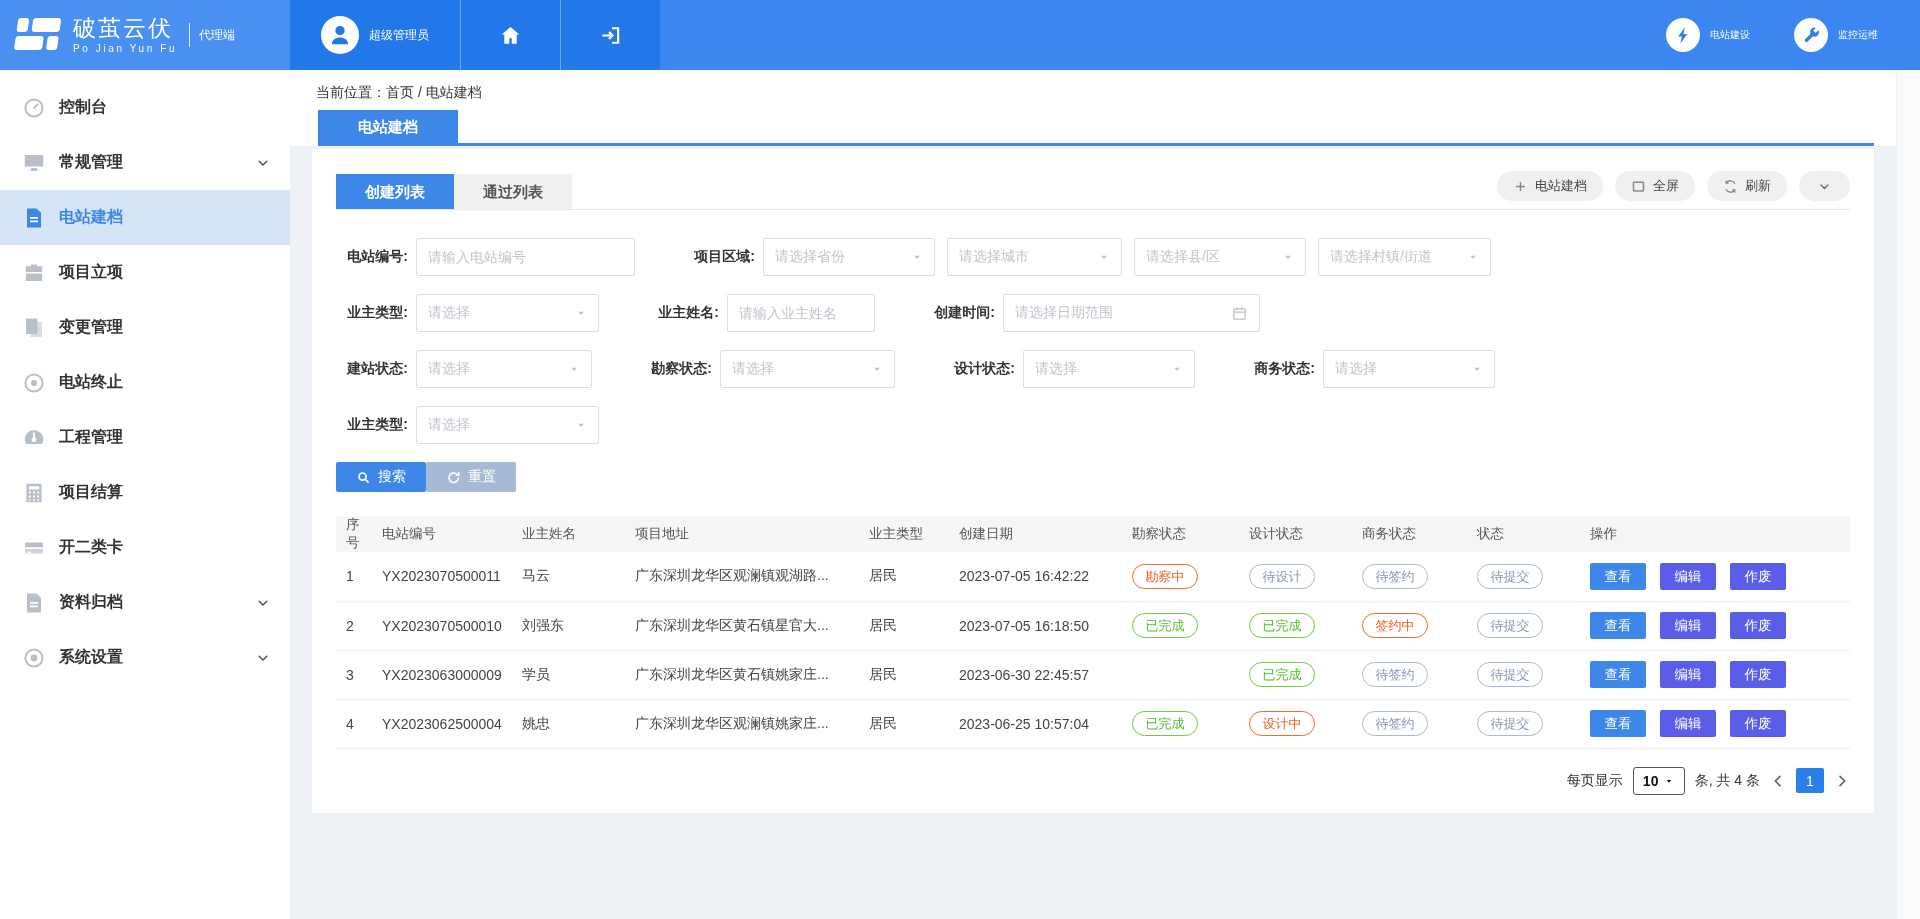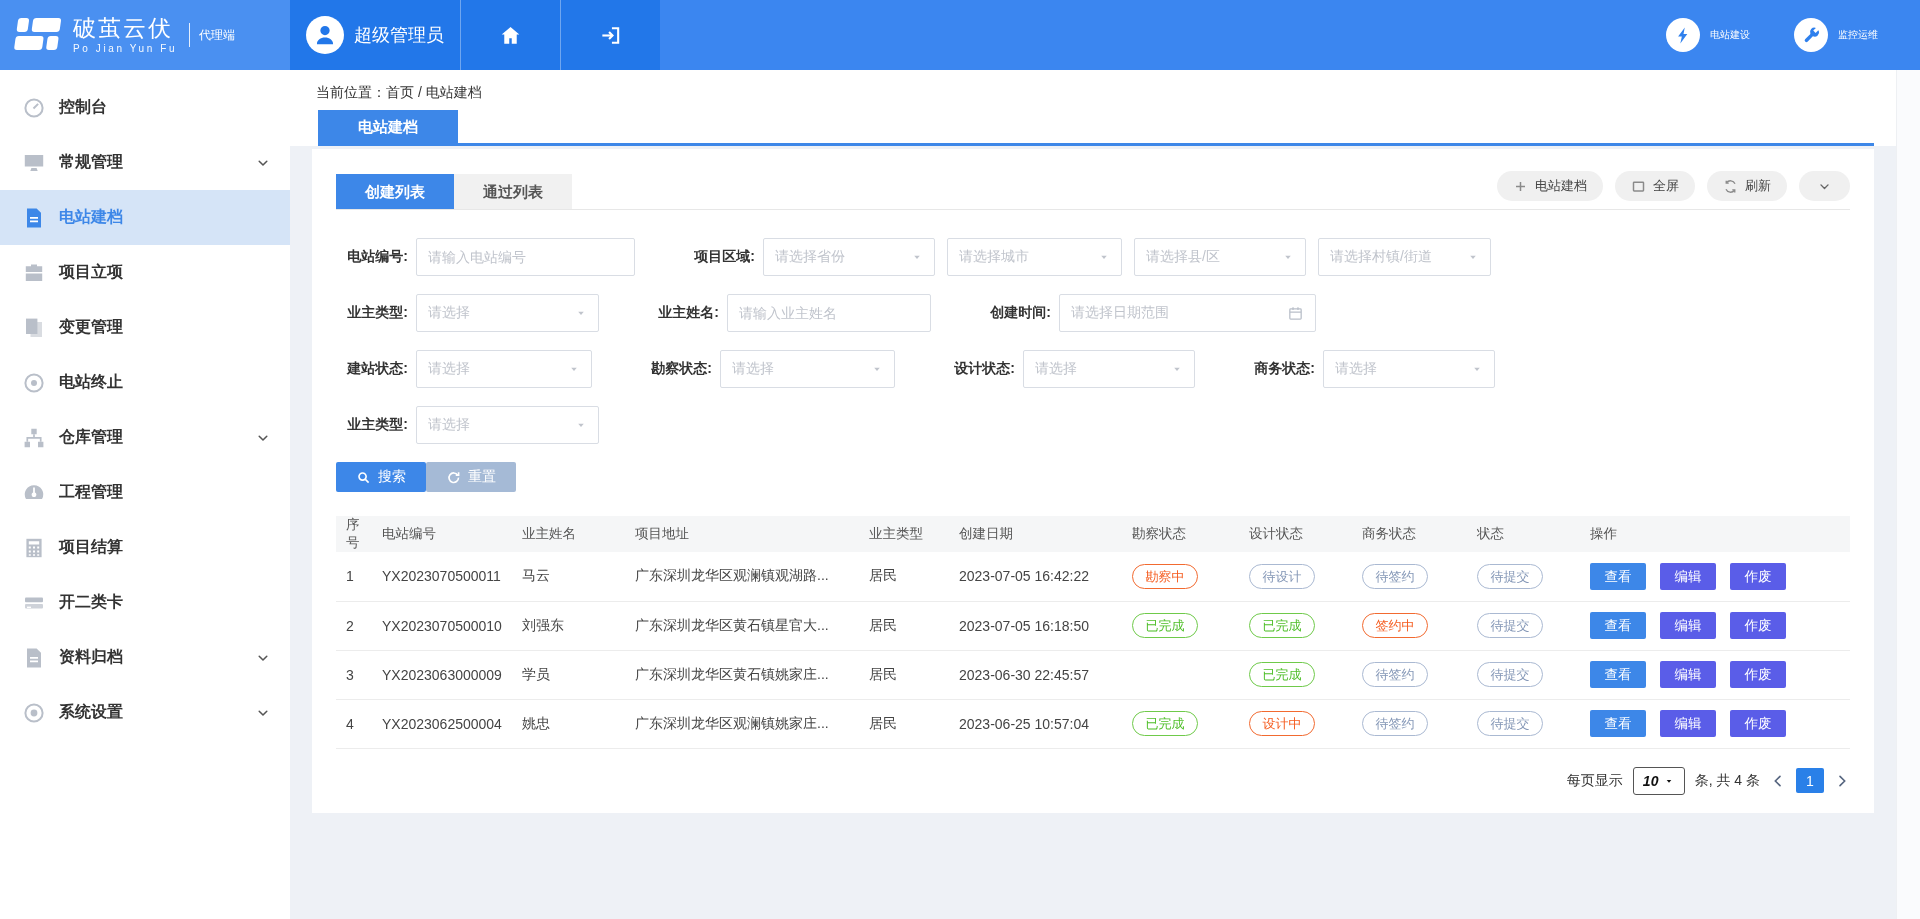--- a/index.html
+++ b/index.html
@@ -21,7 +21,7 @@
   .brand-pinyin { font-size:10px; letter-spacing:2.6px; margin-top:3px; opacity:.95; }
   .brand-portal { display:flex; align-items:center; margin-left:12px; color:#fff; font-size:12px; }
   .brand-portal .vline { width:1px; height:24px; background:rgba(255,255,255,.85); margin-right:9px; }
-  .user-sec { width:170px; background:#2277e9; display:flex; align-items:center; justify-content:center; gap:10px; color:#fff; font-size:18px; }
+  .user-sec { width:170px; background:#2277e9; display:flex; align-items:center; justify-content:center; gap:10px; color:#fff; font-size:12px; }
   .avatar { width:38px; height:38px; border-radius:50%; background:#fff; color:#2277e9; display:flex; align-items:center; justify-content:center; }
   .avatar .ic { width:26px; height:26px; }
   .icon-sec { width:100px; background:#2277e9; color:#fff; display:flex; align-items:center; justify-content:center; border-left:1px solid rgba(255,255,255,.35); cursor:pointer; }

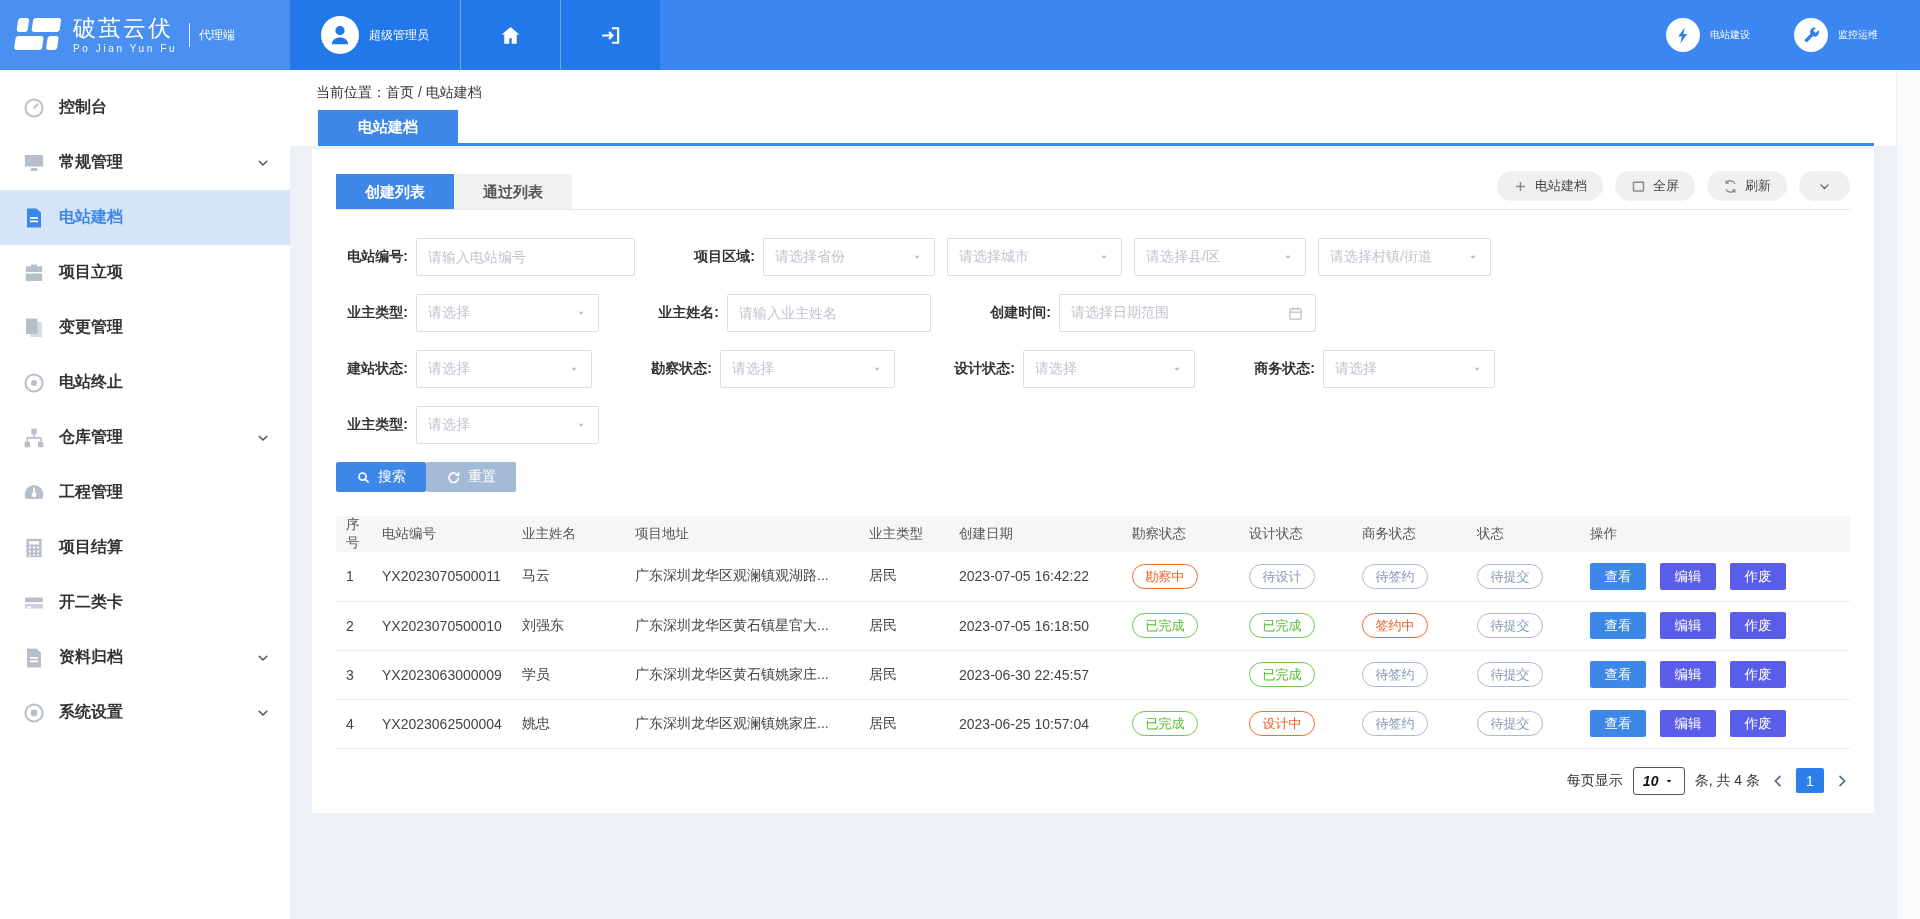--- a/index.html
+++ b/index.html
@@ -416,7 +416,7 @@
             </div>
             <div class="f-field labeled">
               <span class="f-label">业主姓名:</span>
-              <input class="ctrl" placeholder="请输入业主姓名" style="width: 204px;">
+              <input class="ctrl" placeholder="请输入业主姓名" style="width: 148px;">
             </div>
             <div class="f-field labeled">
               <span class="f-label">创建时间:</span>

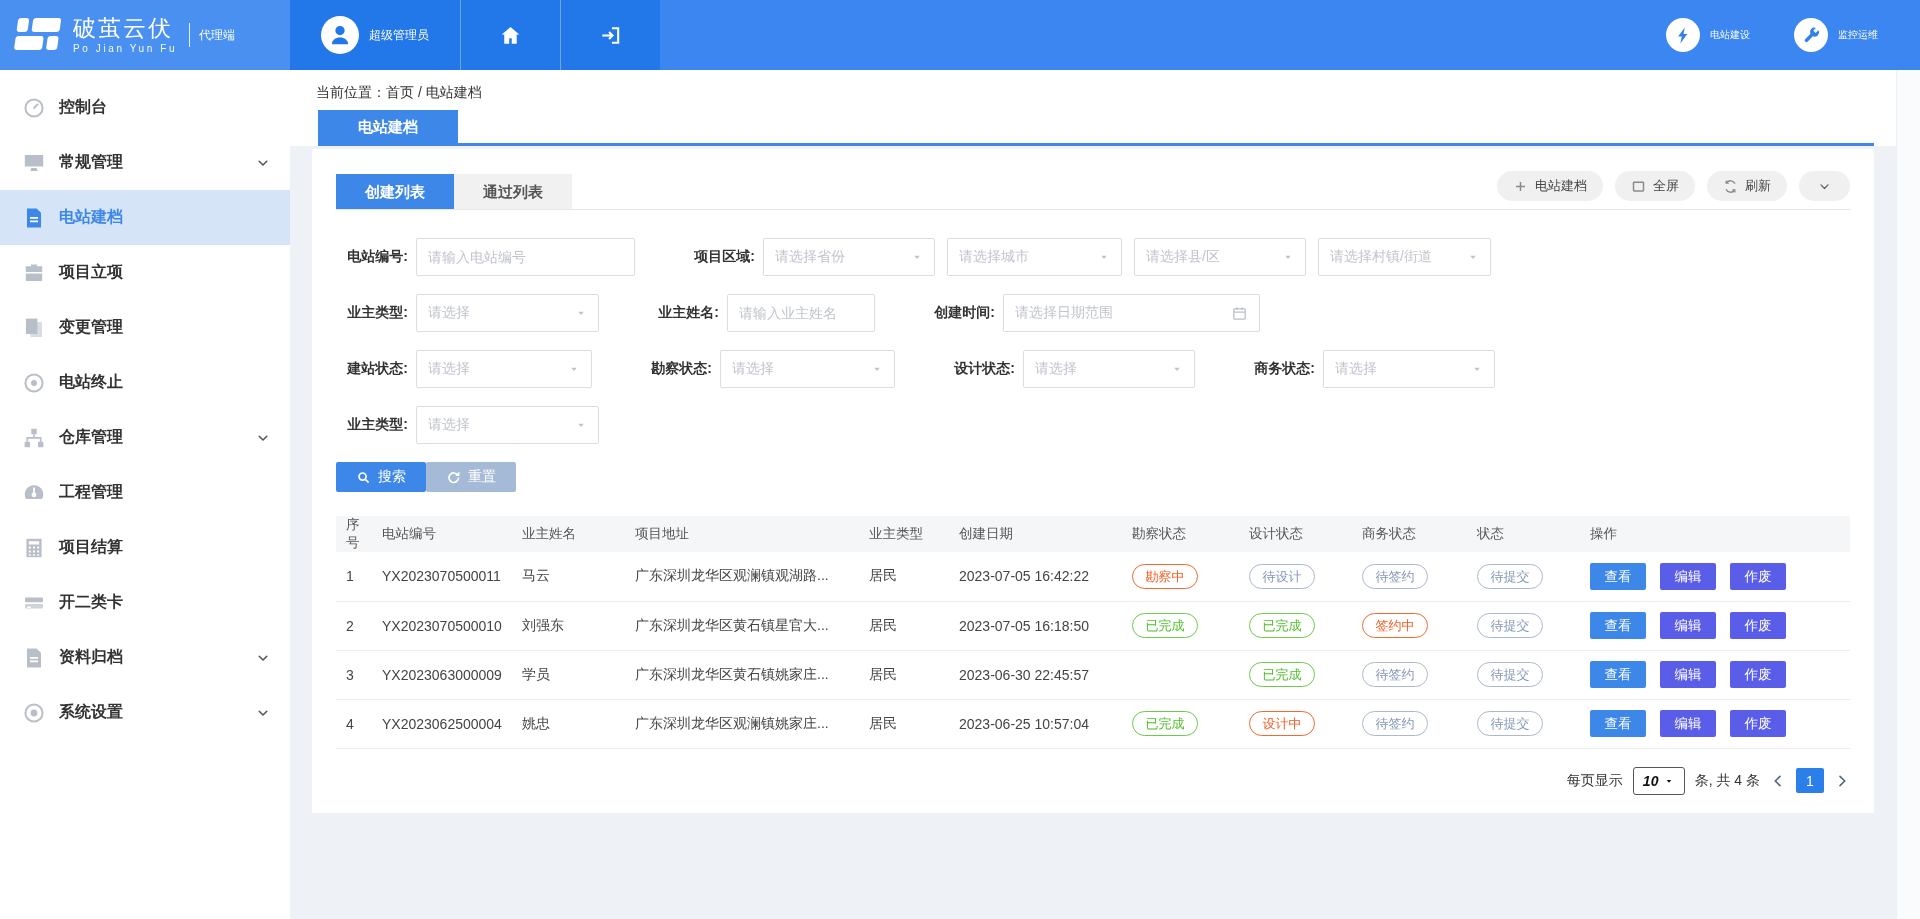--- a/index.html
+++ b/index.html
@@ -226,20 +226,6 @@
         </svg>
       </span>
       <span class="s-label">电站终止</span>
-    </div>
-    <div class="side-item">
-      <span class="s-icon">
-        <svg viewBox="0 0 24 24">
-          <path fill="currentColor" d="M9.3 2.8h5.4v5.4H9.3zM2.6 15.8H8v5.4H2.6zM16 15.8h5.4v5.4H16z"></path>
-          <path fill="none" stroke="currentColor" stroke-width="1.7" d="M12 8.2v3.6M5.3 15.8v-4h13.4v4"></path>
-        </svg>
-      </span>
-      <span class="s-label">仓库管理</span>
-      <span class="s-chevron">
-        <svg viewBox="0 0 24 24" fill="none" stroke="currentColor" stroke-width="2.6" stroke-linecap="round" stroke-linejoin="round">
-          <path d="m5.5 9 6.5 6.5L18.5 9"></path>
-        </svg>
-      </span>
     </div>
     <div class="side-item">
       <span class="s-icon">

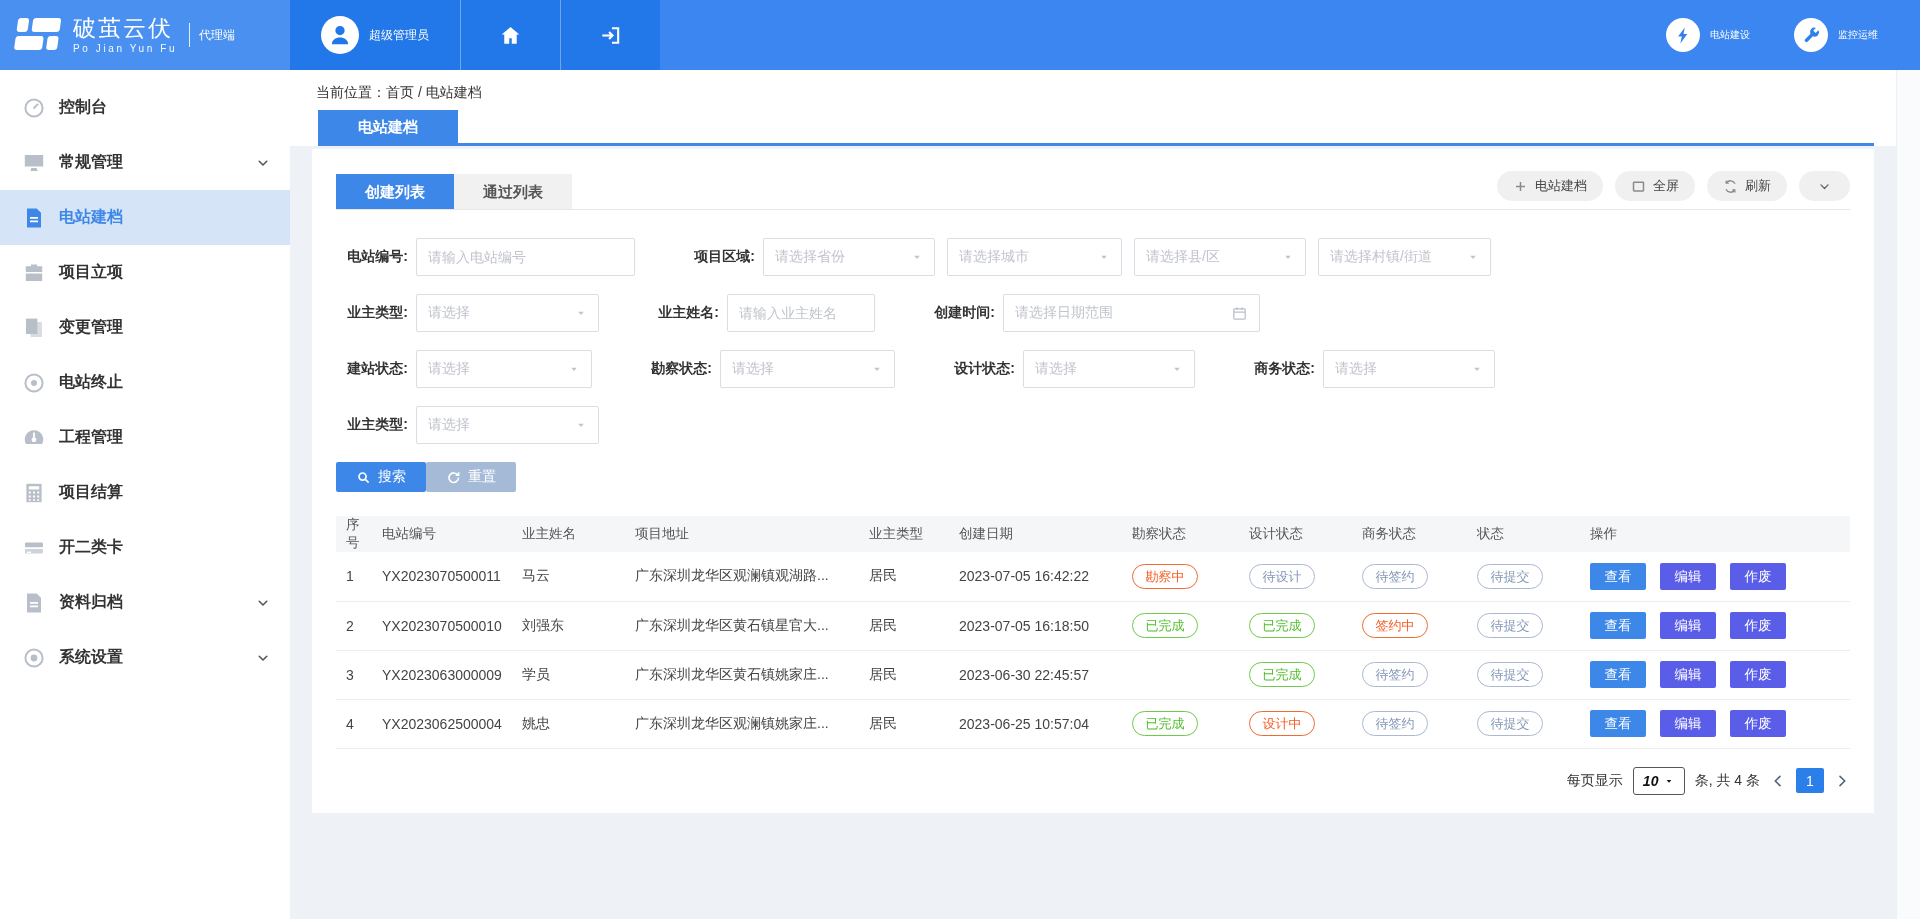--- a/index.html
+++ b/index.html
@@ -92,7 +92,7 @@
   .act-edit, .act-void { background:#5a5de8; }
 
   .pagi { display:flex; justify-content:flex-end; align-items:center; margin-top:18px; font-size:14px; color:#333; gap:10px; }
-  .pp-select { width:52px; height:28px; border:1px solid #555; border-radius:3px; display:flex; align-items:center; justify-content:center; gap:6px; color:#111; font-weight:bold; cursor:pointer;font-style:italic; }
+  .pp-select { width:52px; height:28px; border:1px solid #555; border-radius:3px; display:flex; align-items:center; justify-content:center; gap:6px; color:#111; font-weight:bold; cursor:pointer; }
   .pp-select .caret { width:10px; height:10px; color:#111; }
   .pg-chev { width:16px; height:16px; color:#56657f; cursor:pointer; }
   .pg-num { width:28px; height:25px; background:#2a80e8; color:#fff; display:flex; align-items:center; justify-content:center; border-radius:2px; cursor:pointer; }

